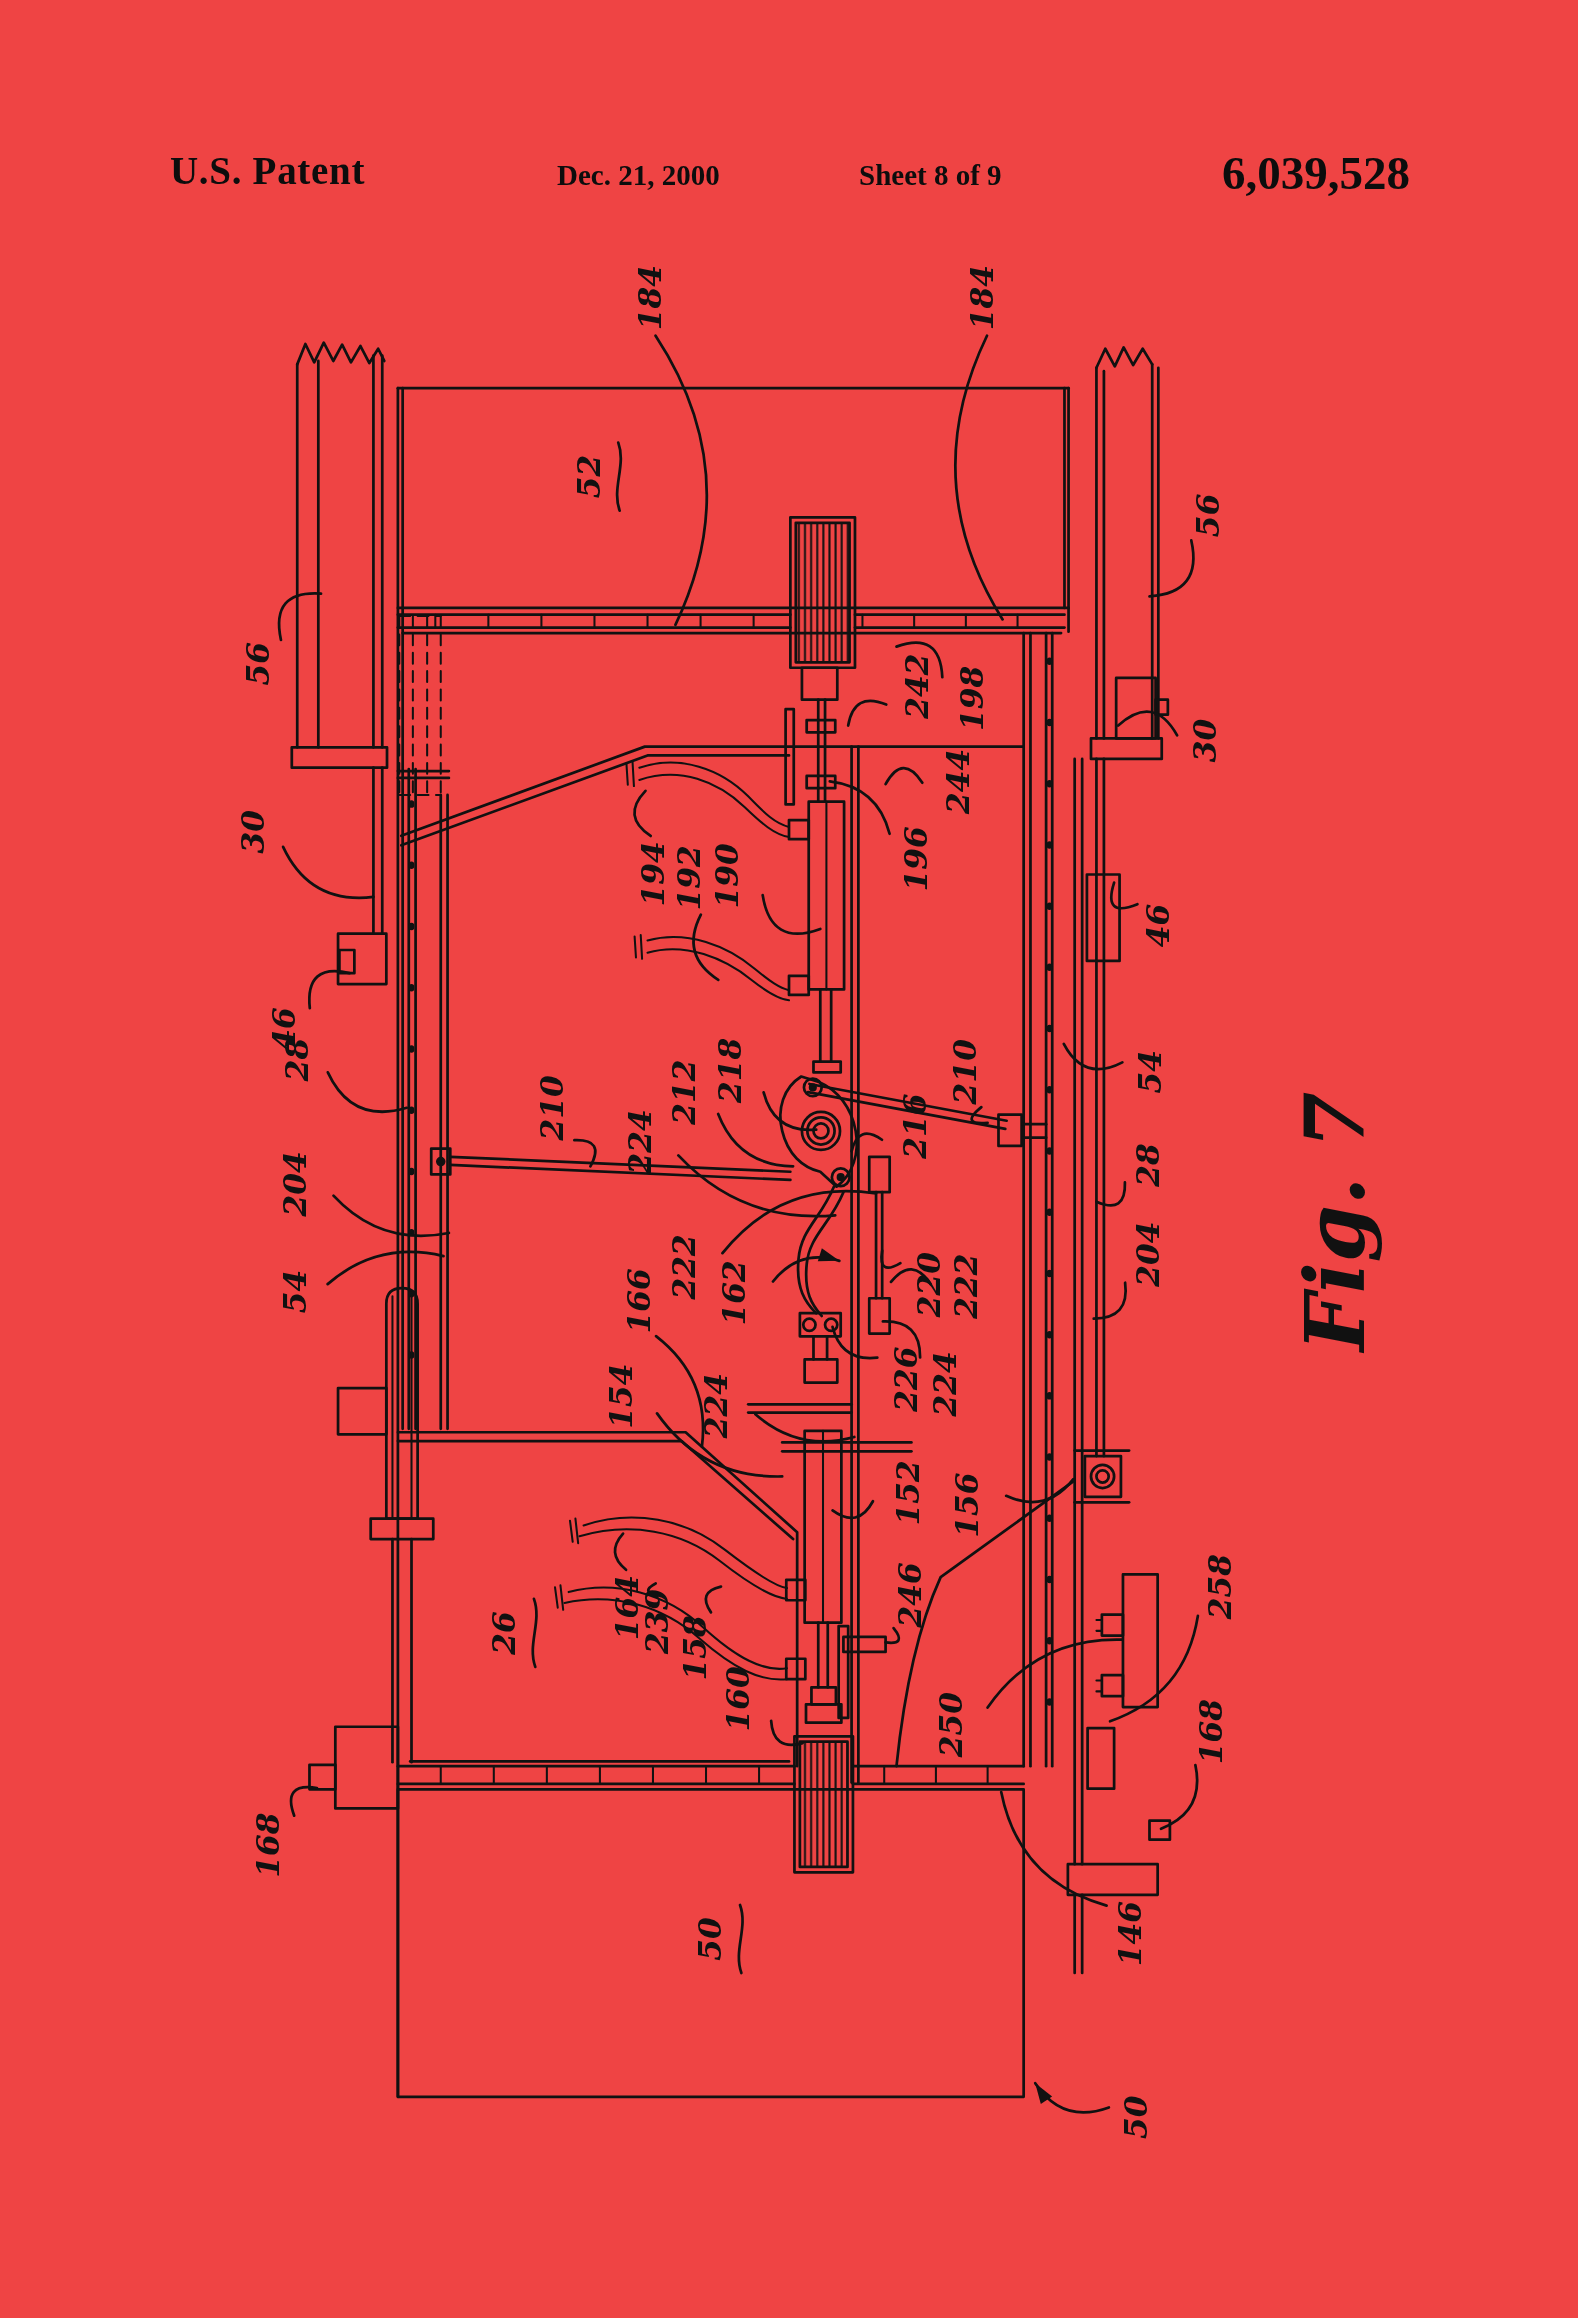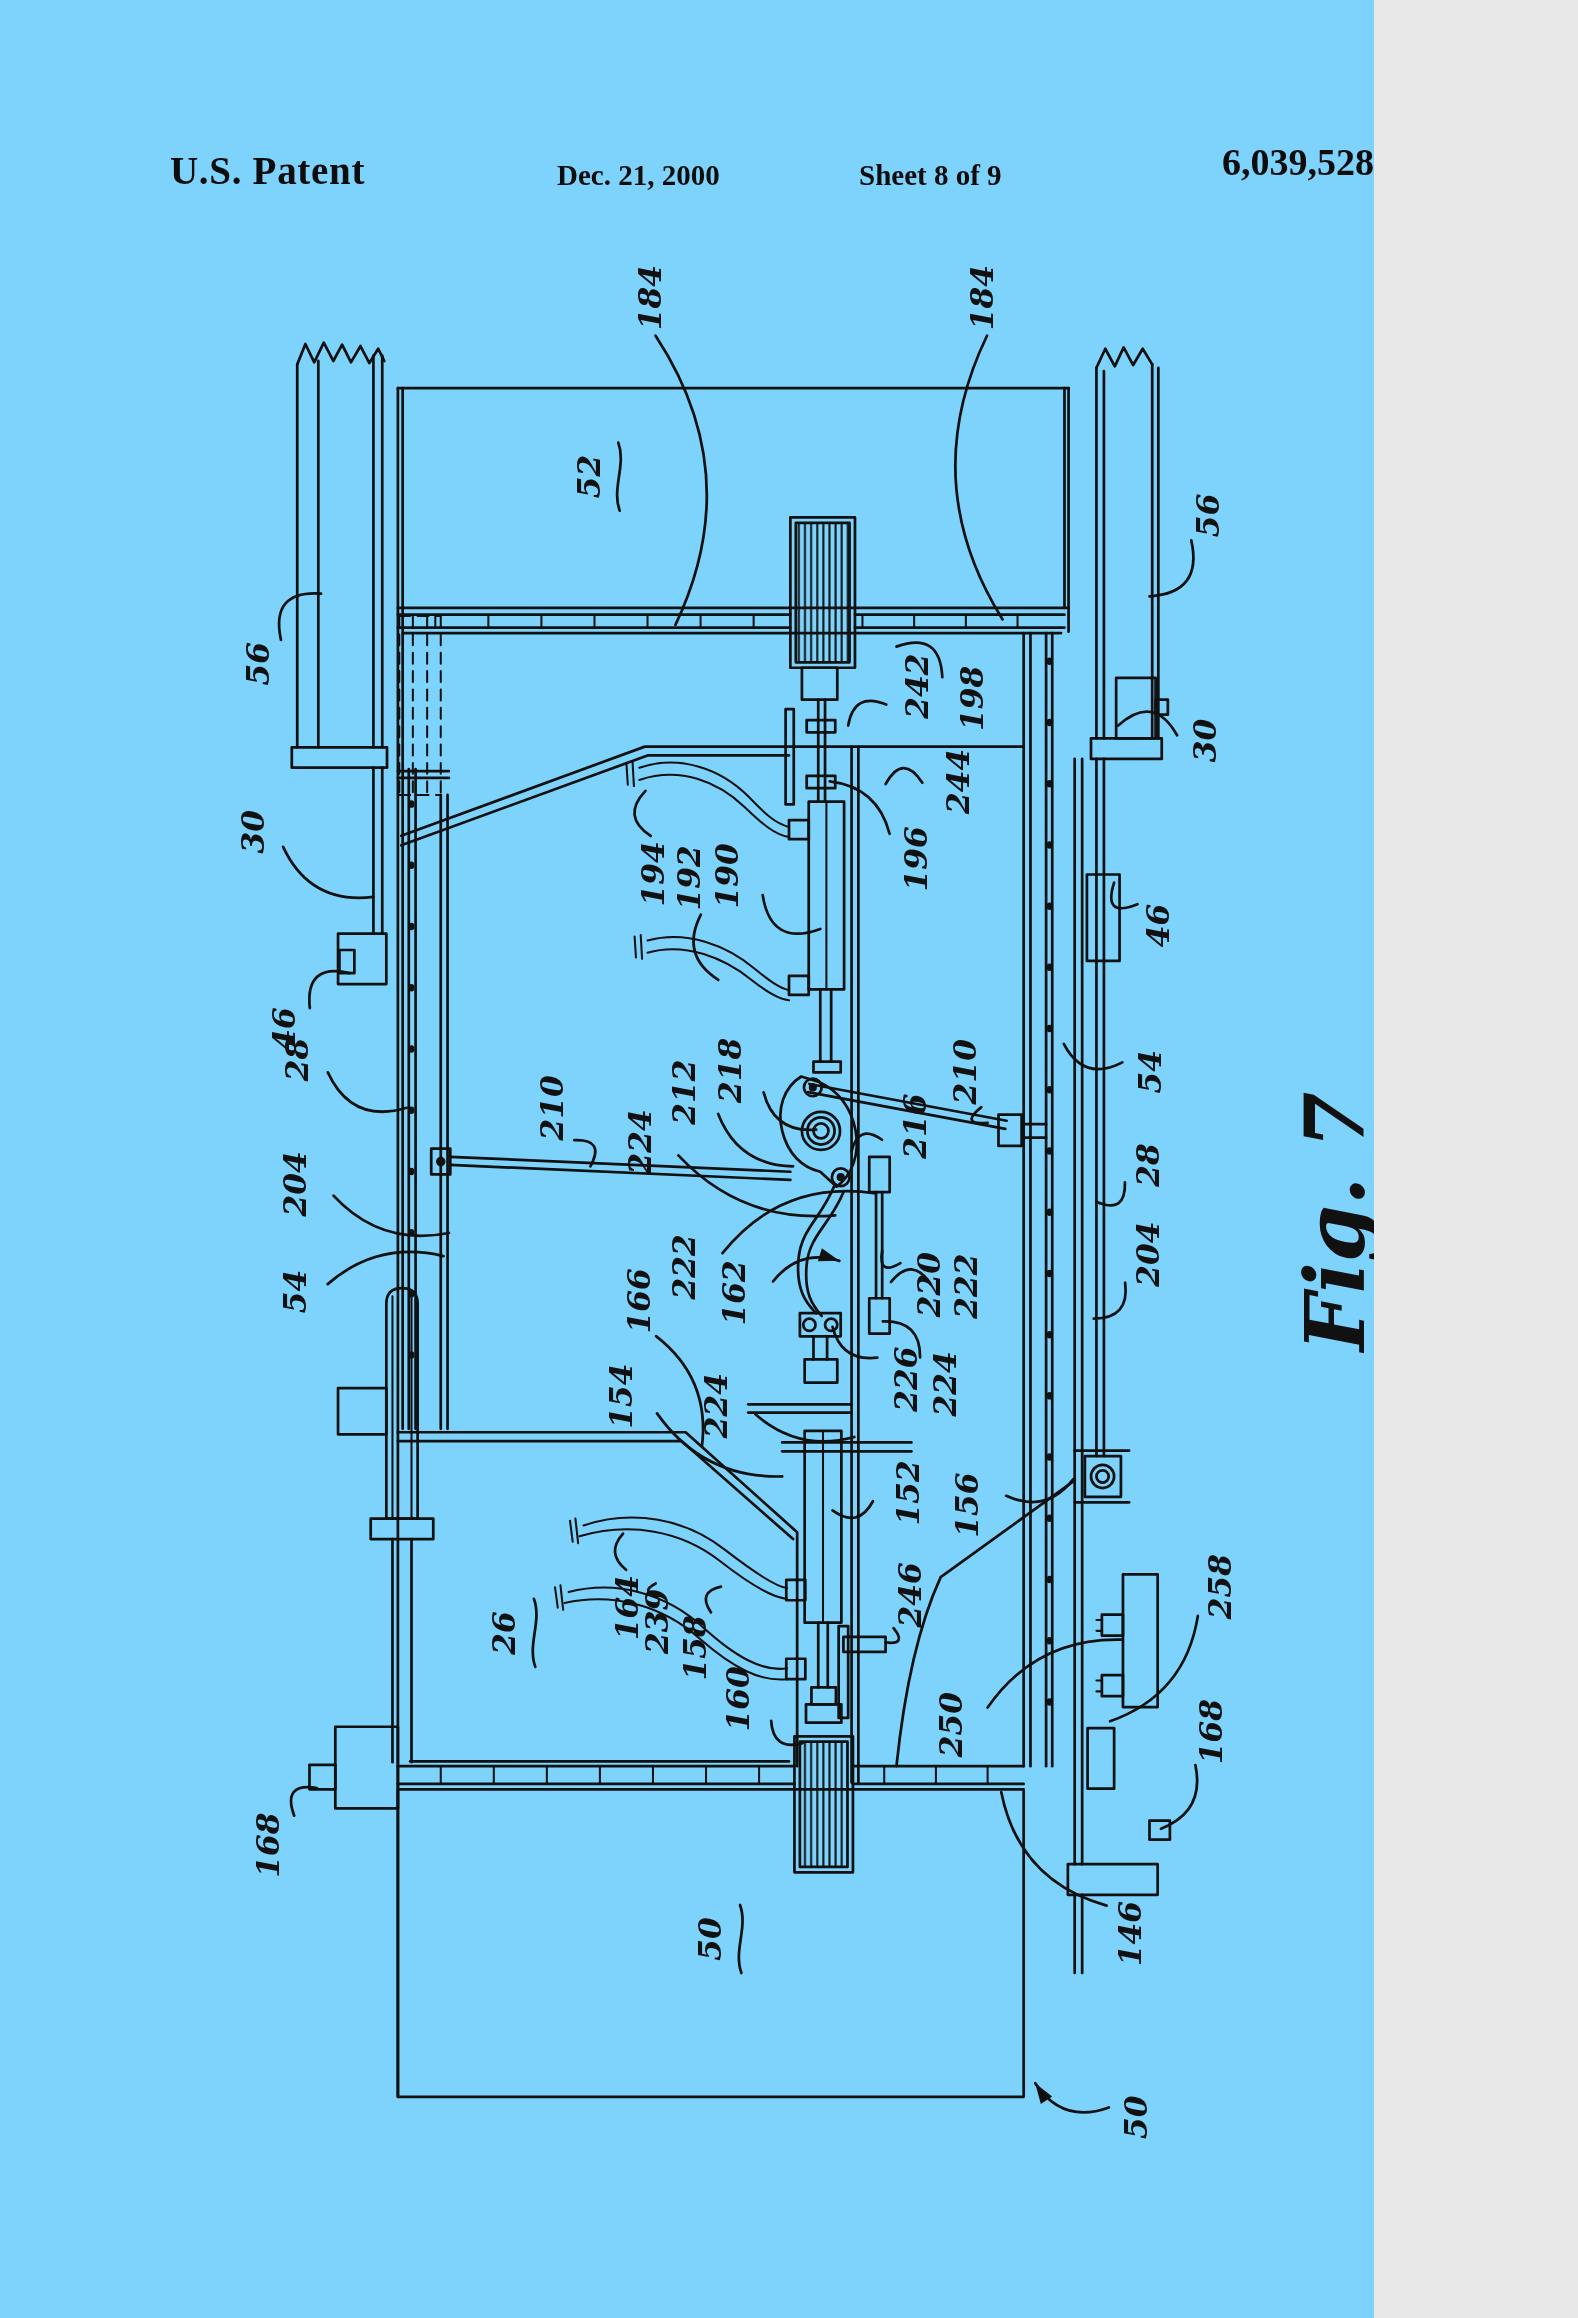--- a/index.html
+++ b/index.html
@@ -3,7 +3,7 @@
 <meta charset="utf-8">
 <style>
   html,body{margin:0;padding:0;background:#e8e8e8;}
-  #page{position:relative;width:1374px;height:2319px;background:#7dd3fc;overflow:hidden;
+  #page{position:relative;width:1578px;height:2319px;background:#ef4444;overflow:hidden;
         font-family:"Liberation Serif", serif;}
   .hdr{position:absolute;color:#0d0d0d;white-space:nowrap;}
   #h-patent{left:170px;top:148px;font-size:39px;font-weight:bold;letter-spacing:0.7px;}

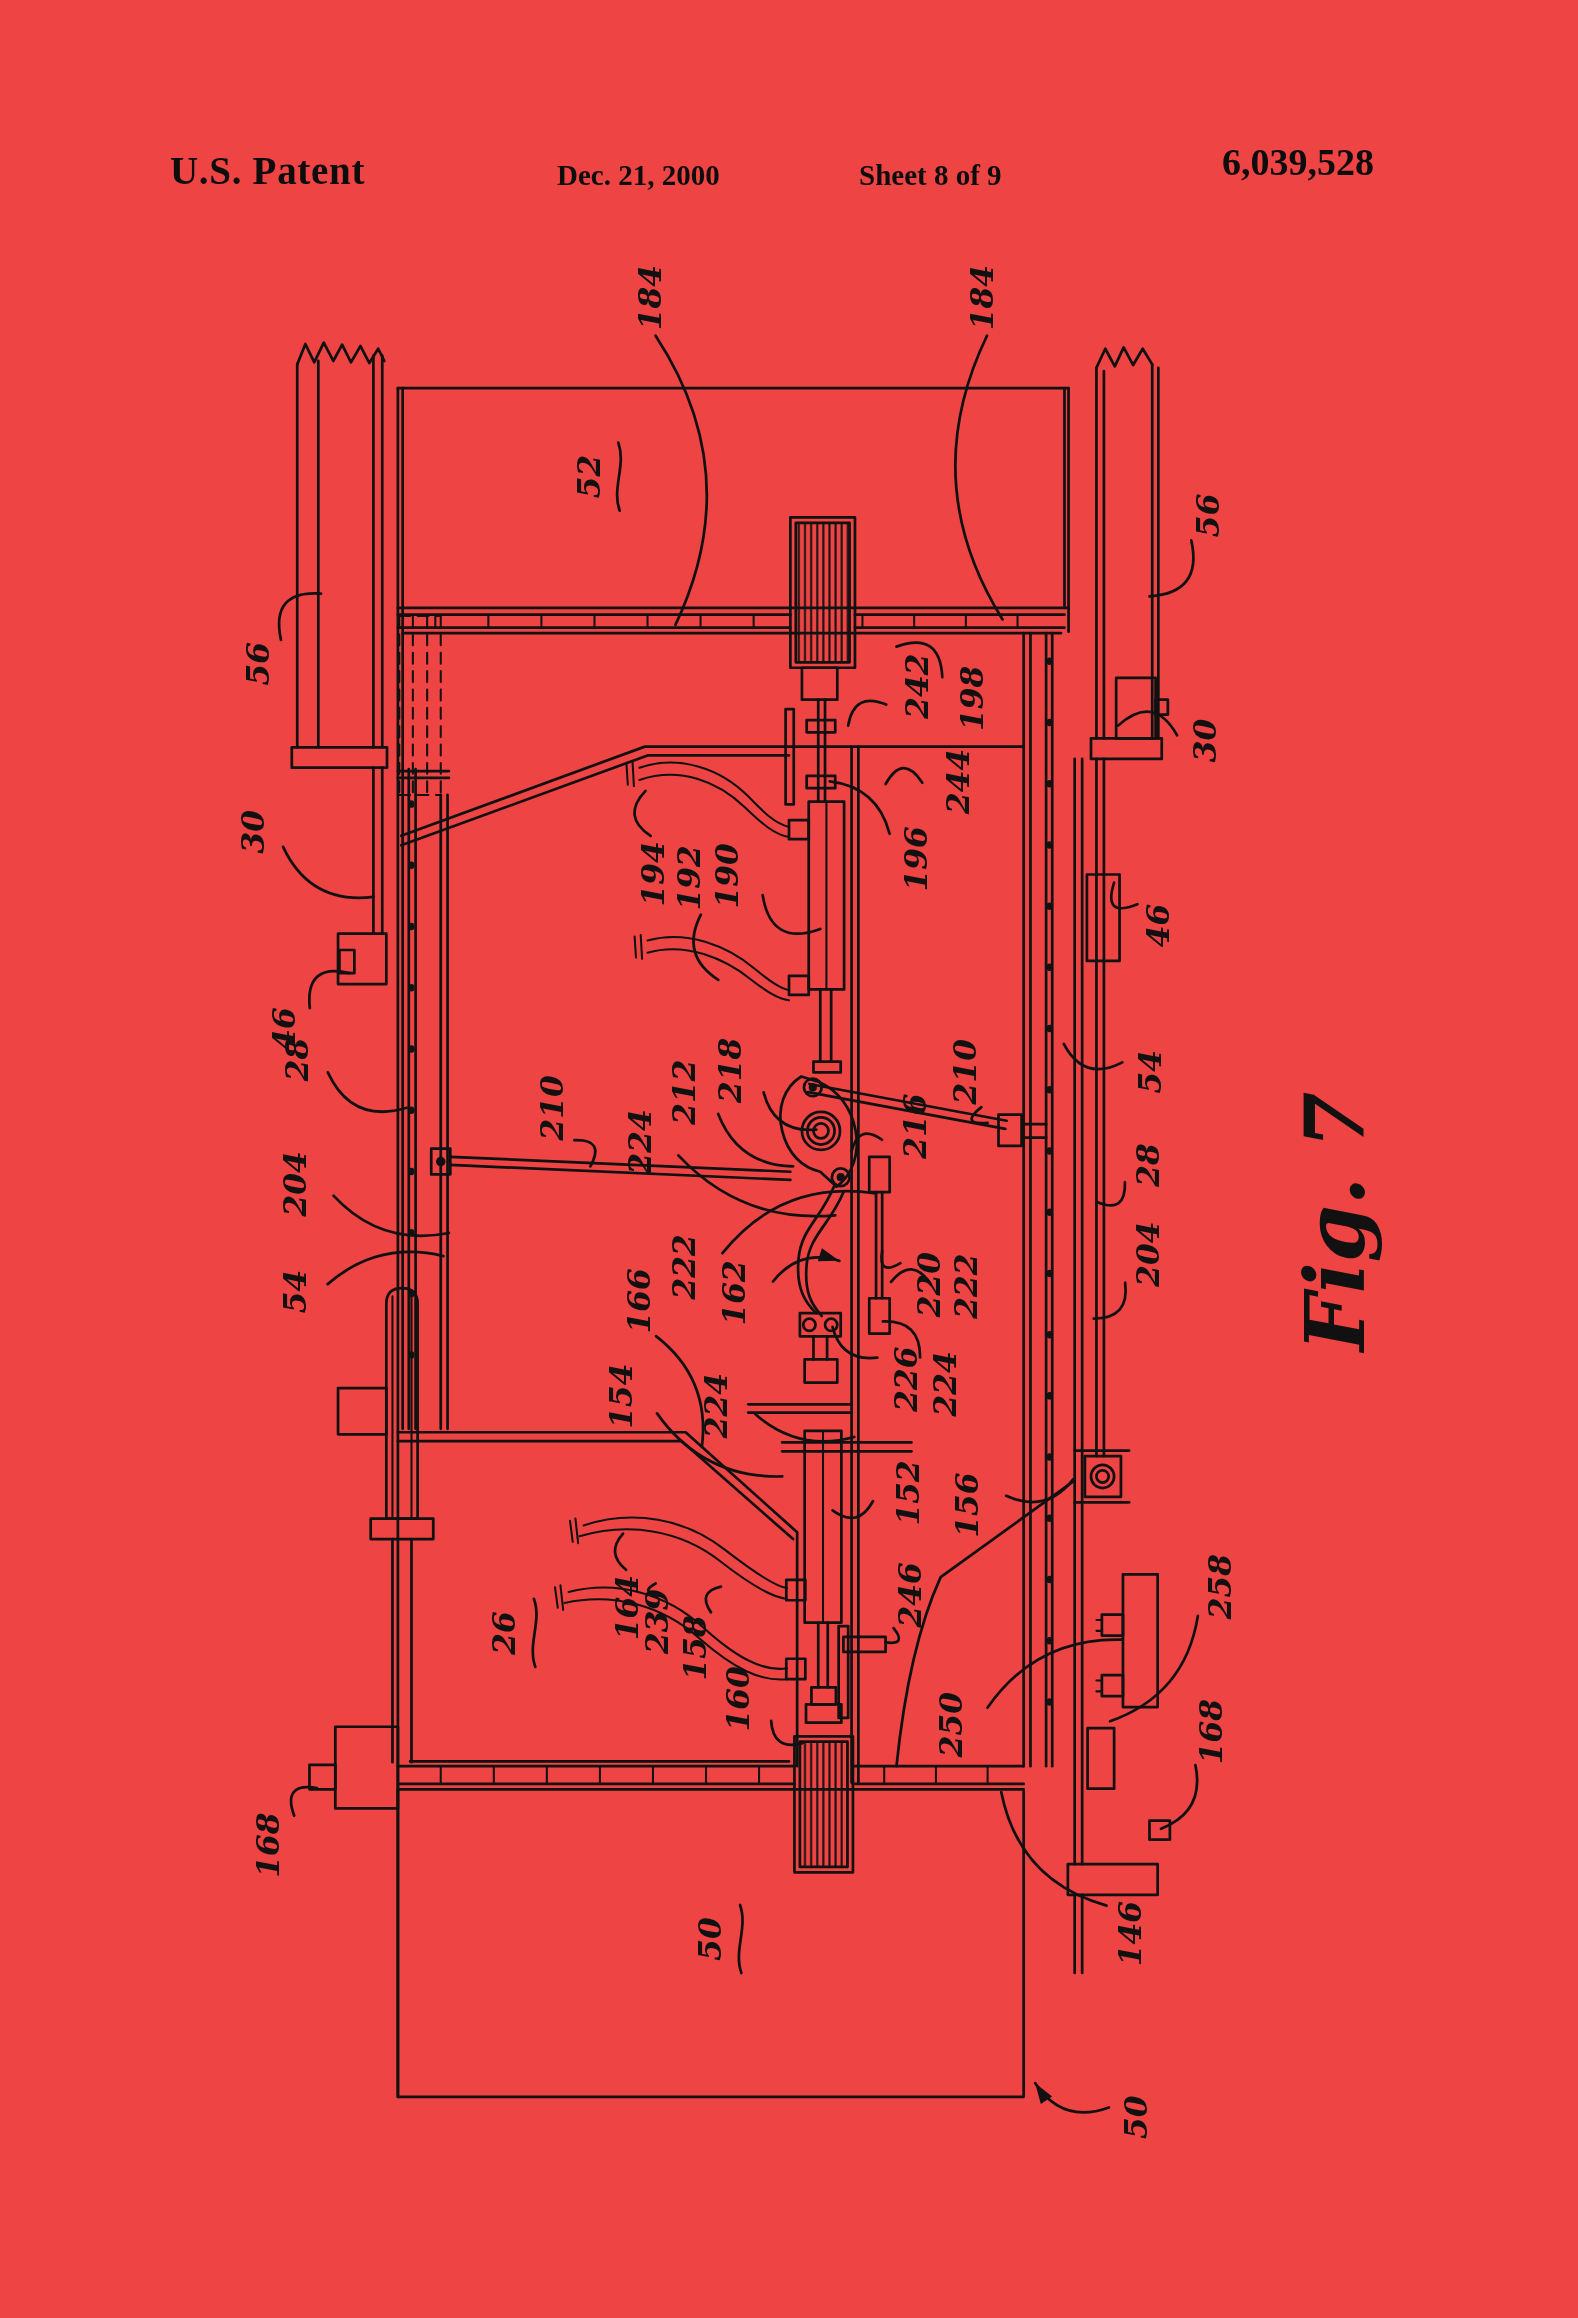--- a/index.html
+++ b/index.html
@@ -9,7 +9,7 @@
   #h-patent{left:170px;top:148px;font-size:39px;font-weight:bold;letter-spacing:0.7px;}
   #h-date{left:557px;top:159px;font-size:29px;font-weight:bold;}
   #h-sheet{left:859px;top:159px;font-size:29px;font-weight:bold;}
-  #h-number{left:1222px;top:140px;font-size:38px;font-weight:bold;}
+  #h-number{left:1222px;top:146px;font-size:47px;font-weight:bold;}
   svg{position:absolute;left:0;top:0;}
   .ink{stroke:#111111;stroke-width:4;fill:none;stroke-linejoin:round;stroke-linecap:round;}
   .thin{stroke-width:3;}

